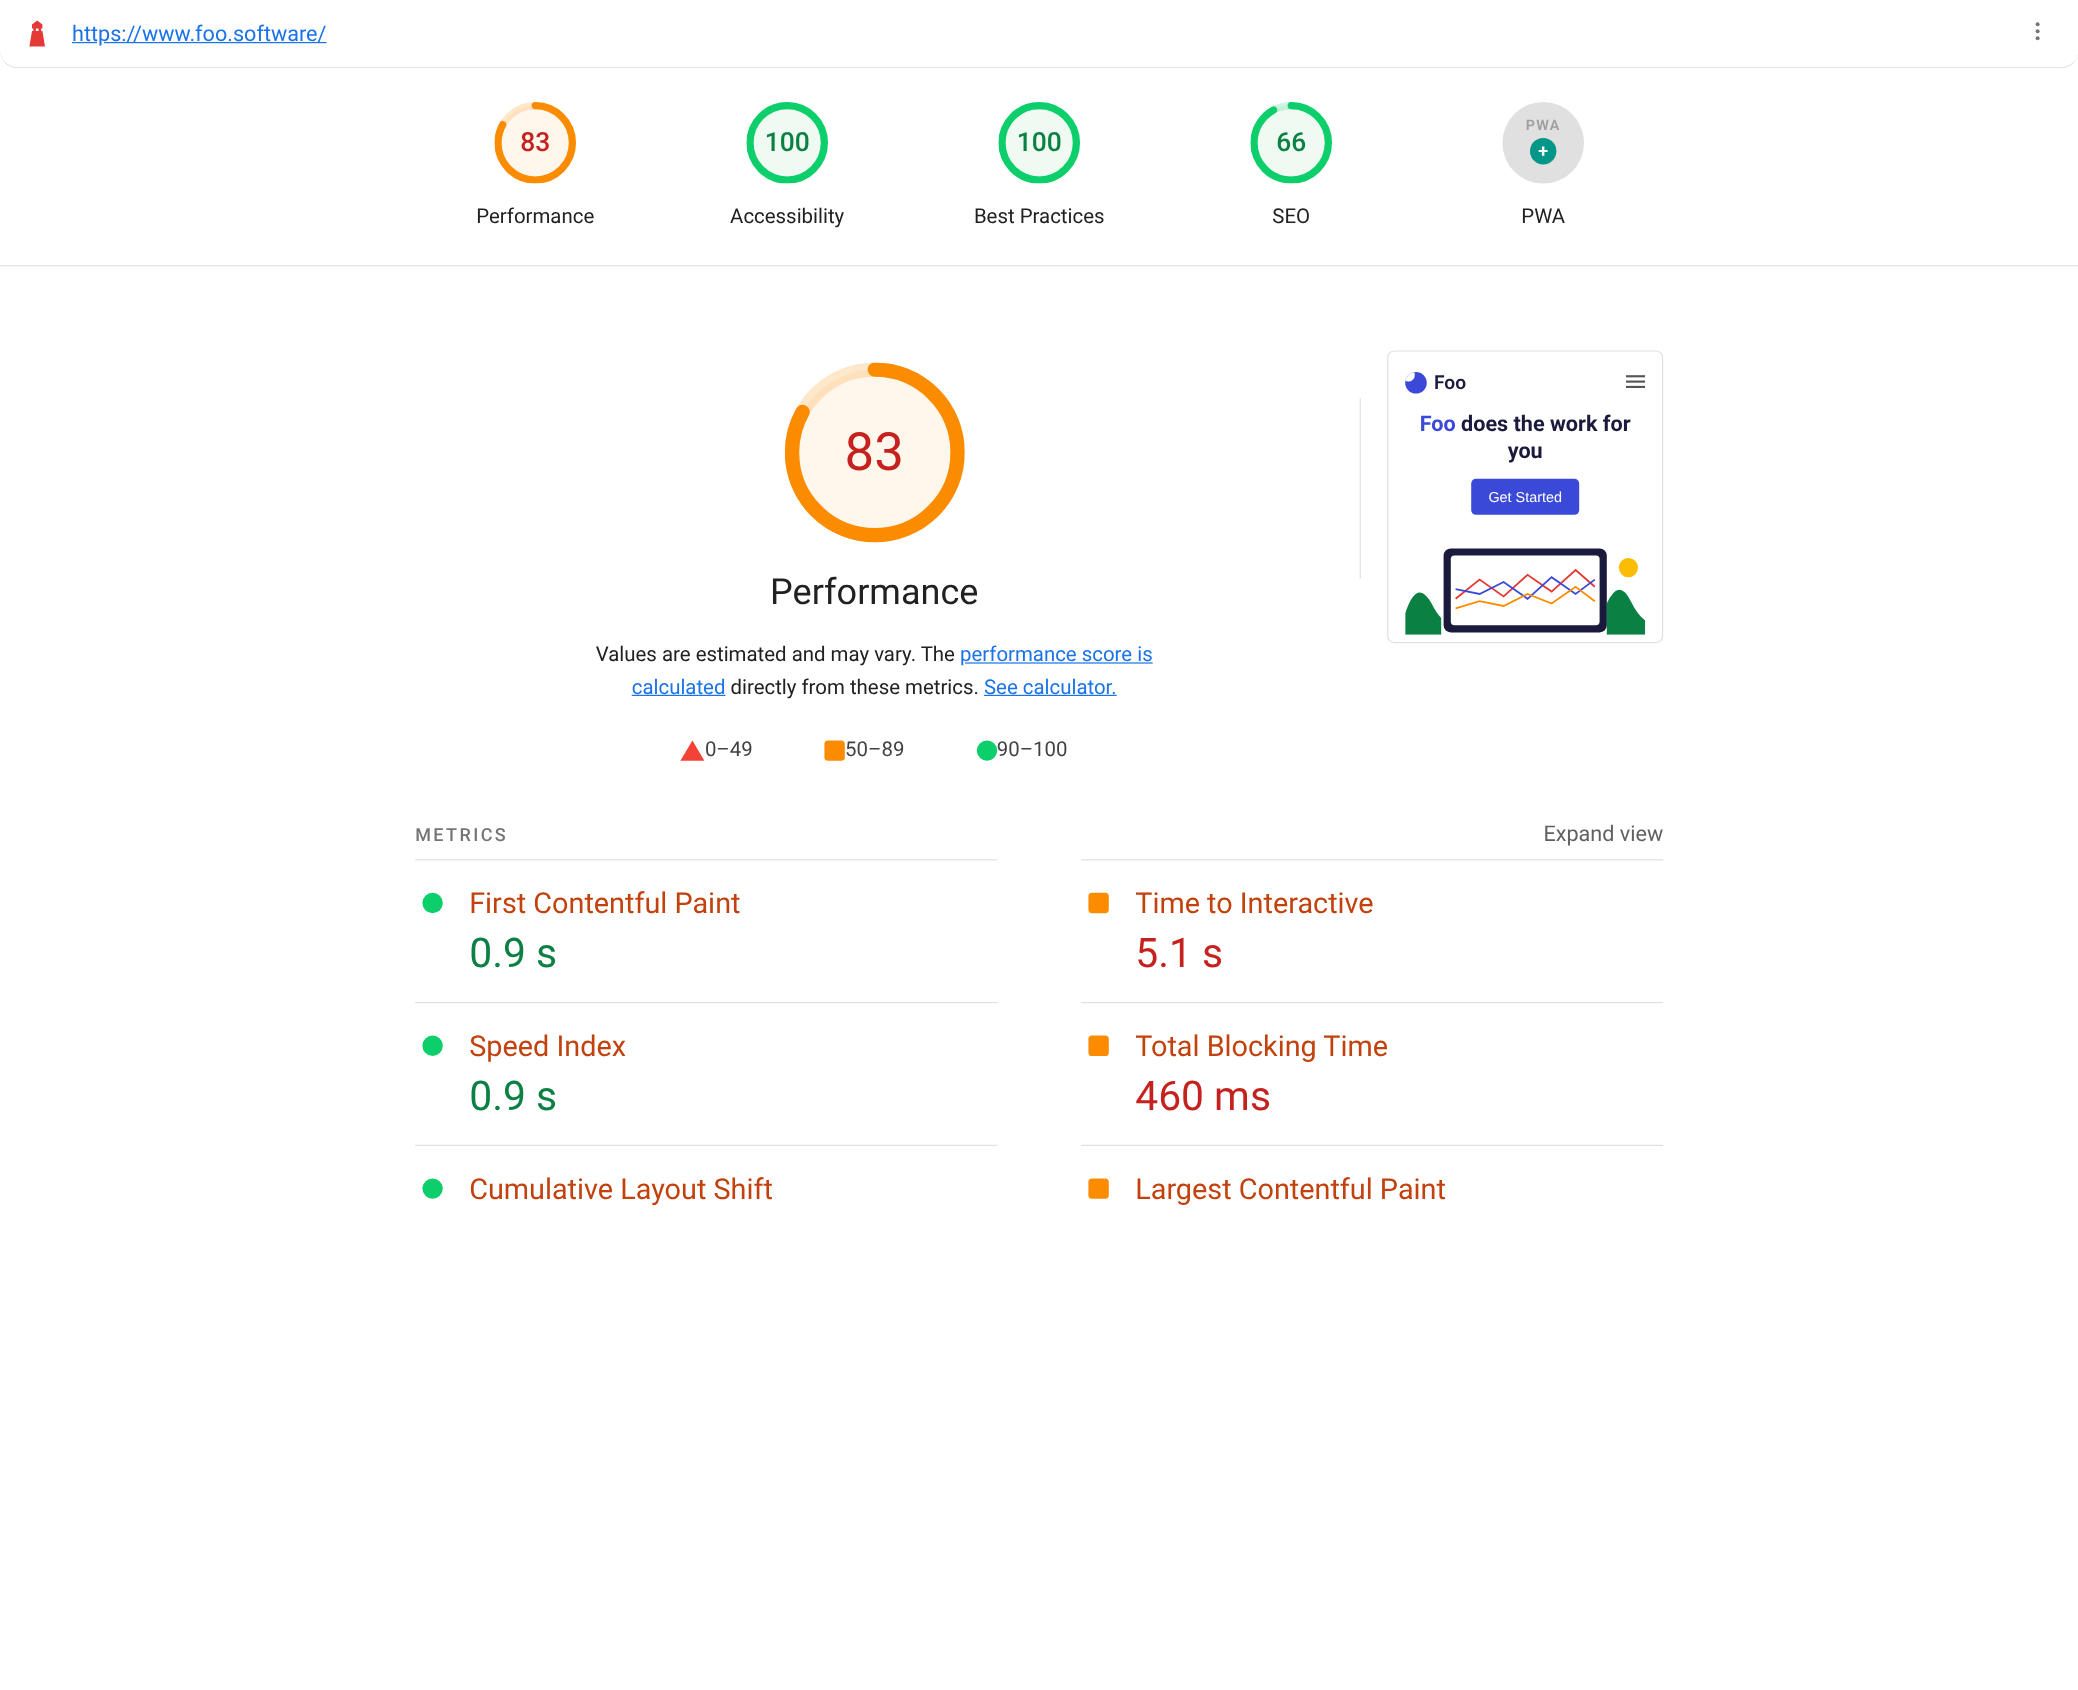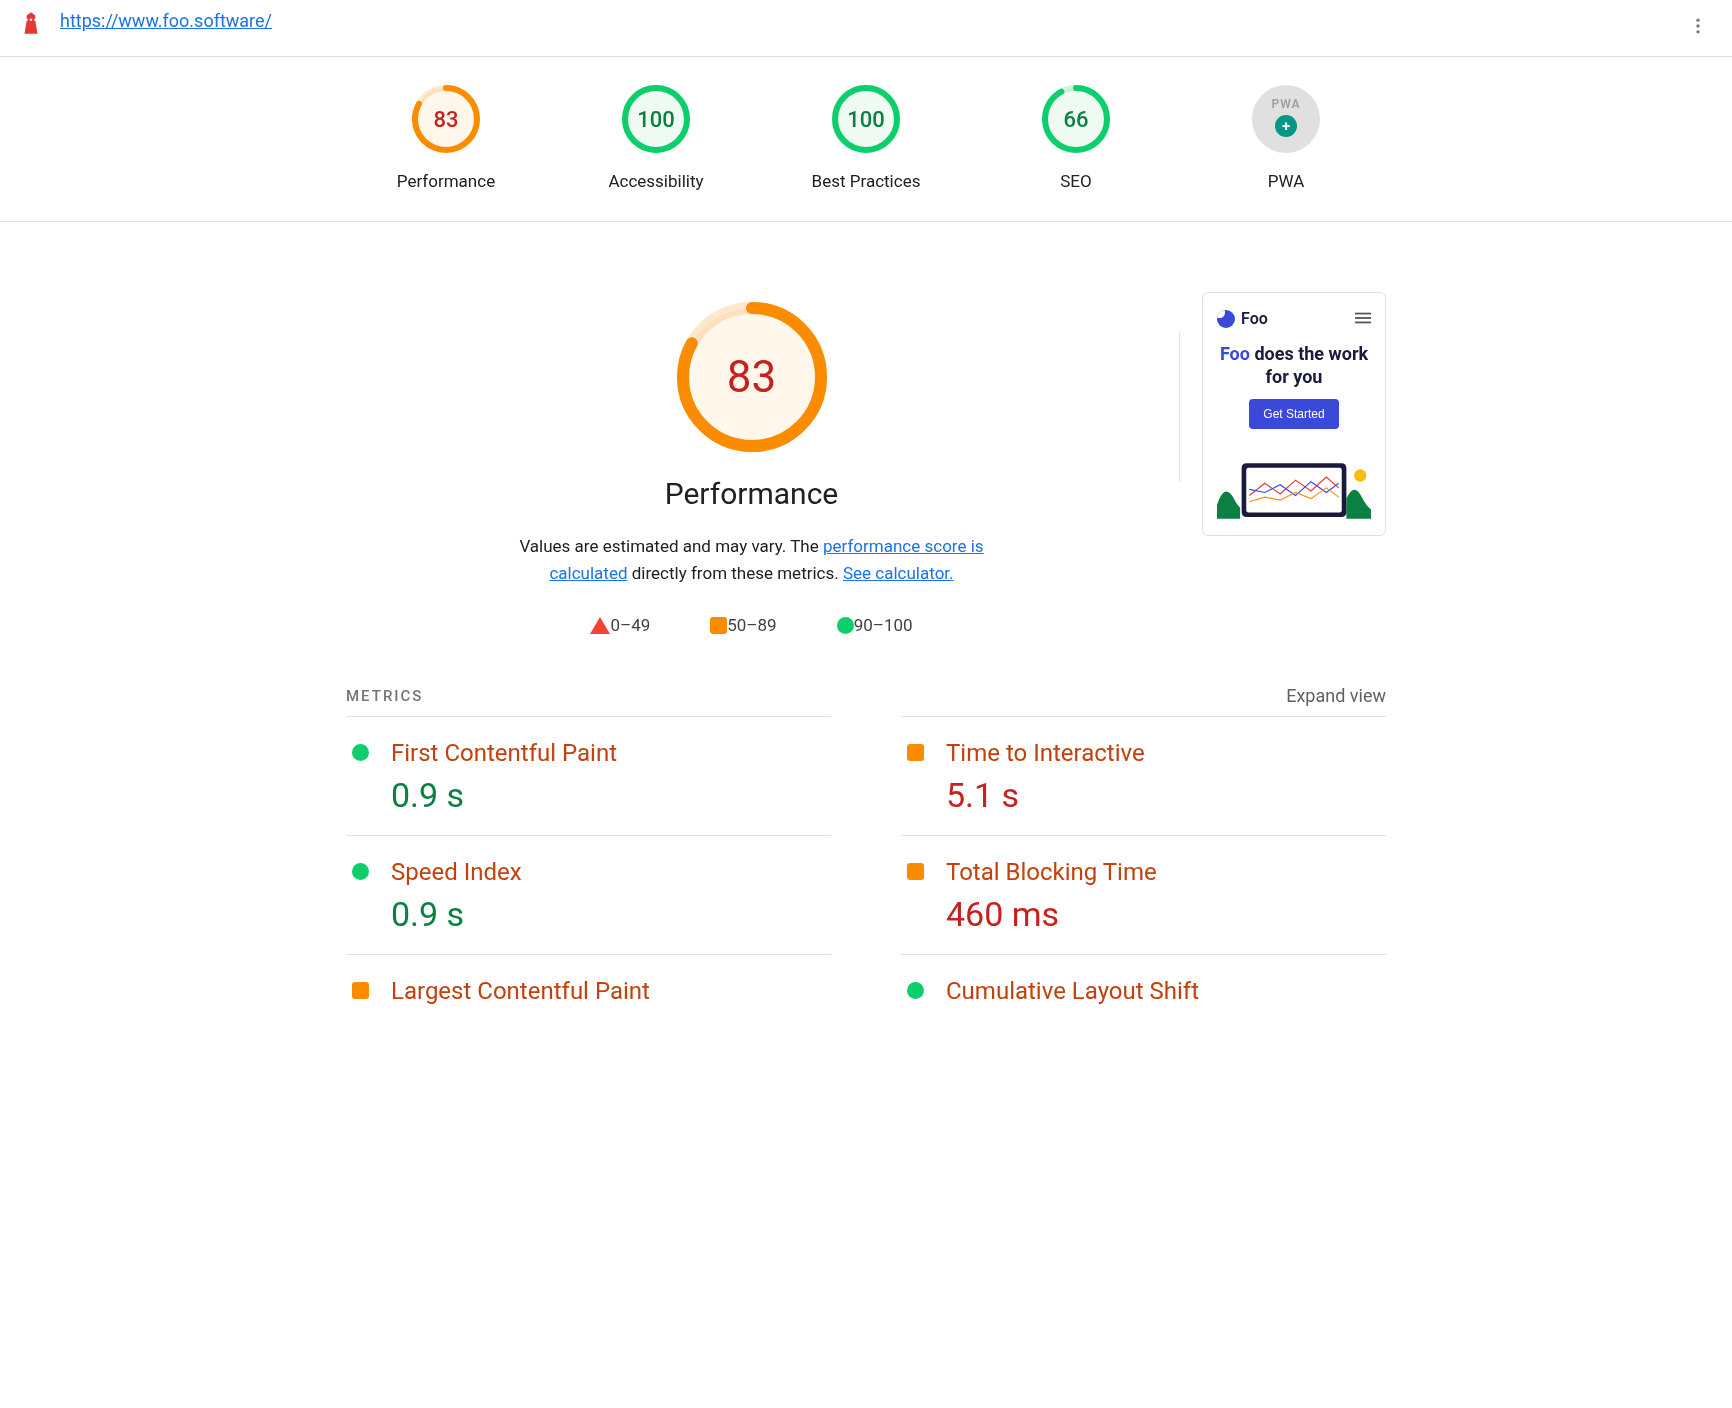--- a/index.html
+++ b/index.html
@@ -5,7 +5,7 @@
 * { box-sizing: border-box; margin: 0; padding: 0; }
 body { font-family: -apple-system, BlinkMacSystemFont, "Segoe UI", Roboto, Helvetica, Arial, sans-serif; color: #212121; background: #fff; }
 
-.topbar { display: flex; padding: 10px 18px; border-bottom: 1px solid #e0e0e0; }
+.topbar { display: flex; align-items: center; padding: 10px 18px; border-bottom: 1px solid #e0e0e0; border-radius: 15px; }
 .topbar .light-icon { width: 26px; height: 26px; margin-right: 16px; color: #e53935; }
 .topbar a.url { color: #1a73e8; text-decoration: underline; font-size: 18px; }
 .topbar .dots { margin-left: auto; padding: 6px; cursor: pointer; }

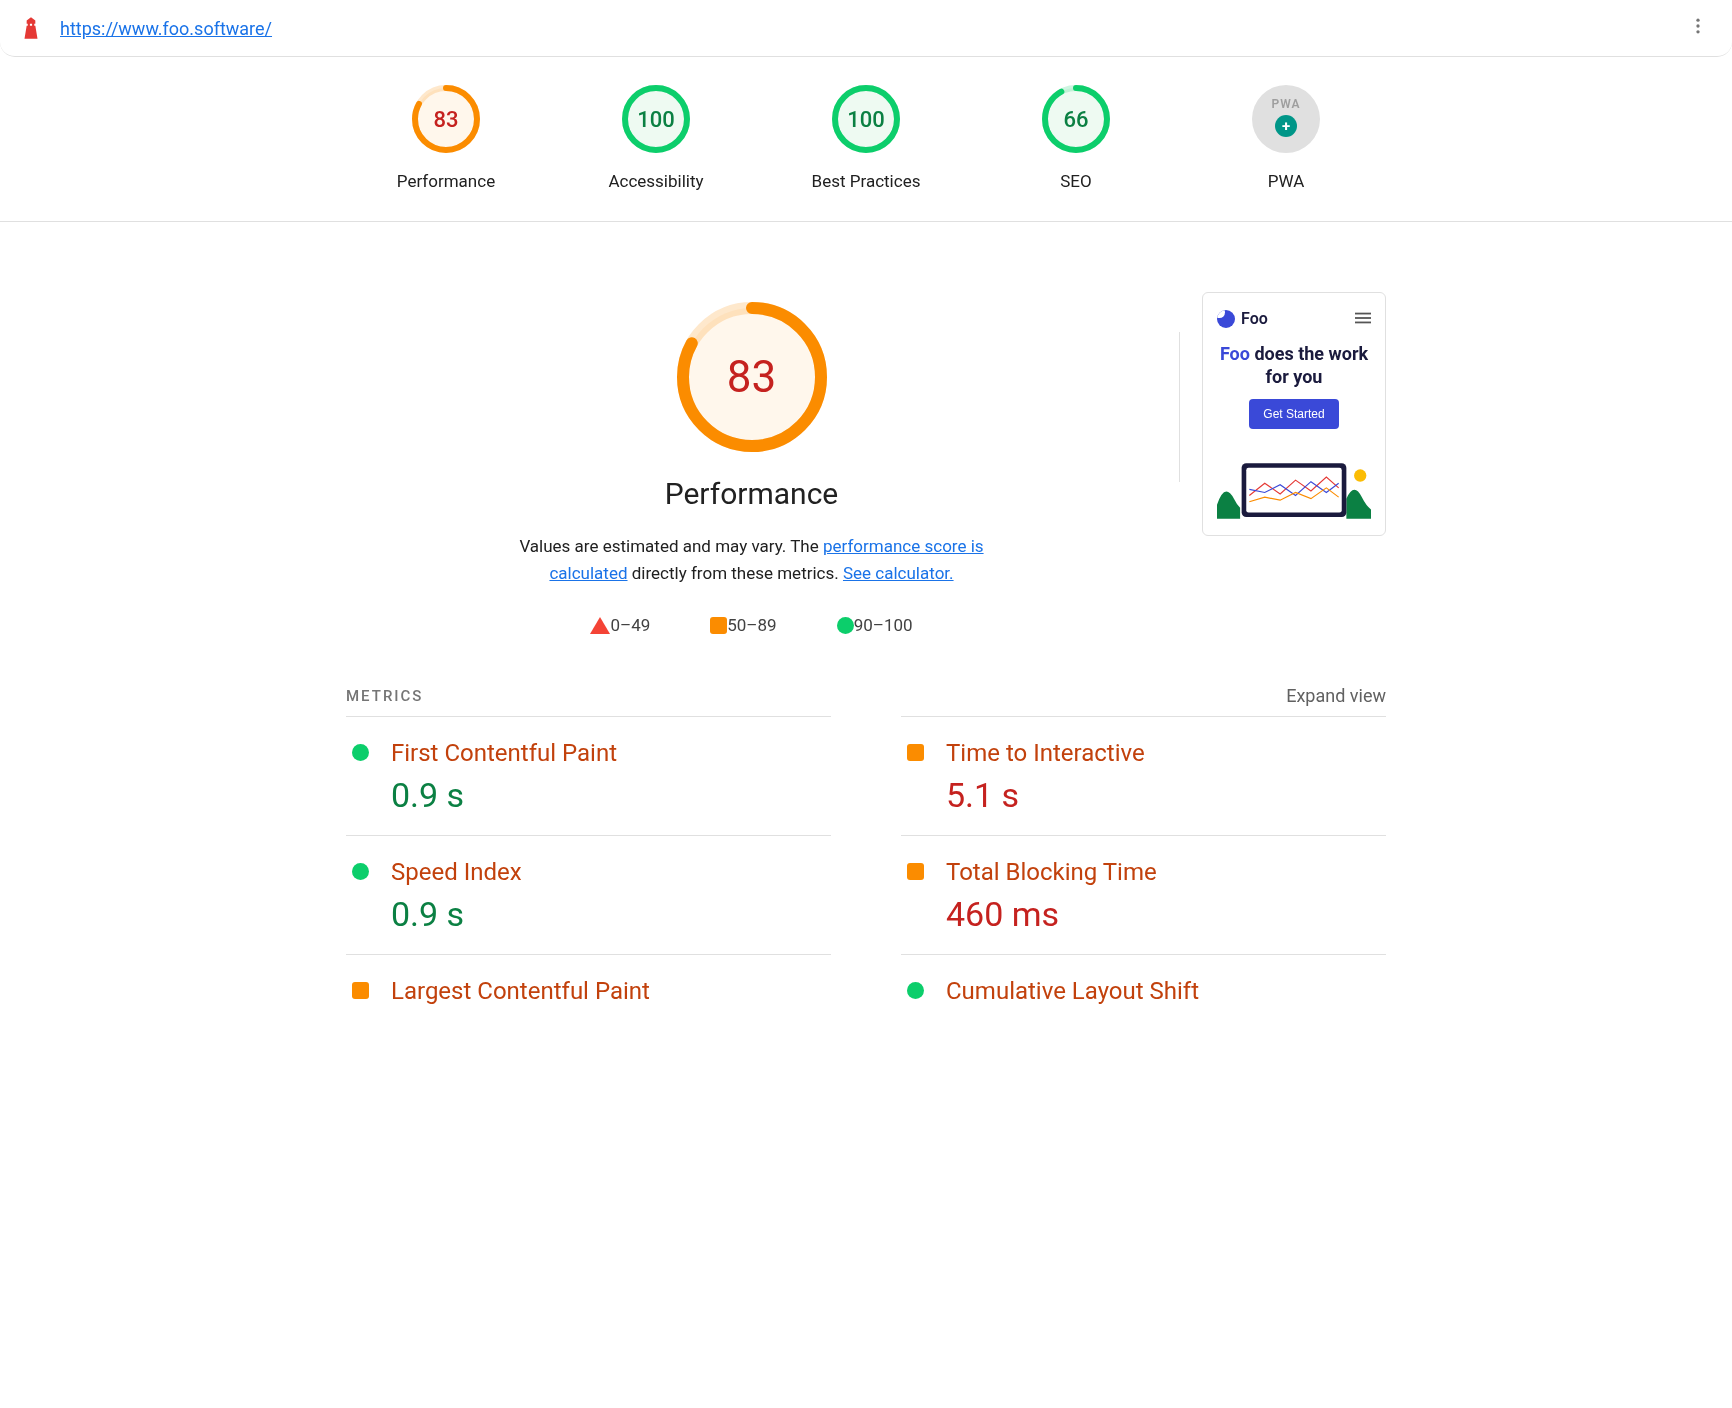--- a/index.html
+++ b/index.html
@@ -40,7 +40,7 @@
 
 .divider-v { width:1px; background:#e0e0e0; margin: 40px 22px 0; height: 150px; align-self:flex-start; }
 
-.preview { width: 184px; border:1px solid #e0e0e0; border-radius:6px; padding:16px 14px 6px; display:flex; flex-direction:column; align-items:center; text-align:center; }
+.preview { width: 230px; border:1px solid #e0e0e0; border-radius:6px; padding:16px 14px 6px; display:flex; flex-direction:column; align-items:center; text-align:center; }
 .prev-head { width:100%; display:flex; align-items:center; justify-content:space-between; margin-bottom:14px; }
 .prev-logo { display:flex; align-items:center; gap:6px; font-weight:600; font-size:16px; color:#1a1a3d; }
 .prev-logo-dot { width:18px; height:18px; border-radius:50%; background:#3a49d8; position:relative; overflow:hidden; }

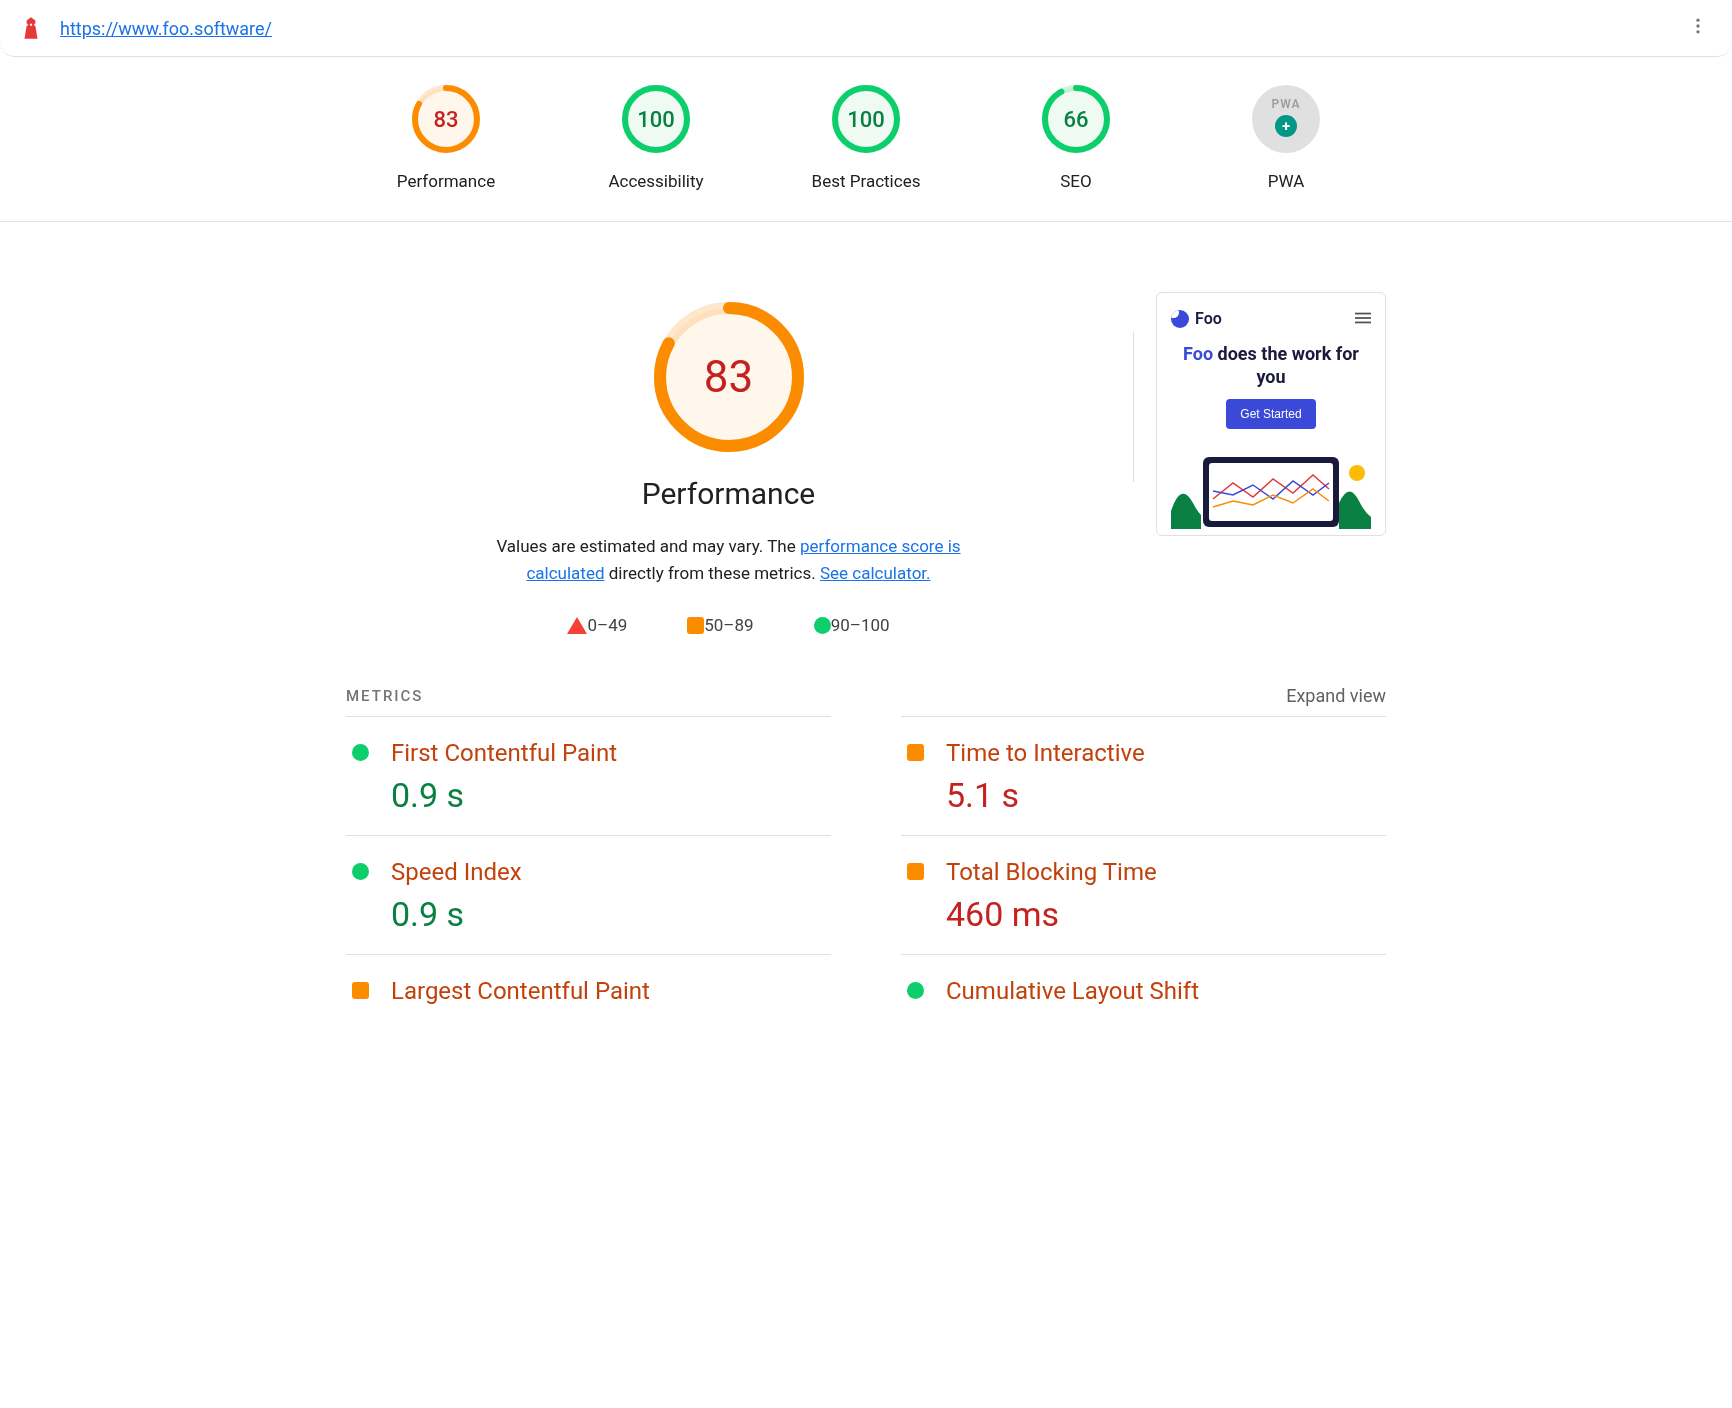--- a/index.html
+++ b/index.html
@@ -223,20 +223,20 @@
       </div>
       <div class="metric">
         <div class="shape">
+          <div class="circ"></div>
+        </div>
+        <div>
+          <div class="metric-name">Cumulative Layout Shift</div>
+        </div>
+      </div>
+      <div class="metric">
+        <div class="shape">
           <div class="sq"></div>
         </div>
         <div>
           <div class="metric-name">Largest Contentful Paint</div>
         </div>
       </div>
-      <div class="metric">
-        <div class="shape">
-          <div class="circ"></div>
-        </div>
-        <div>
-          <div class="metric-name">Cumulative Layout Shift</div>
-        </div>
-      </div>
     </div>
 </div>
 

